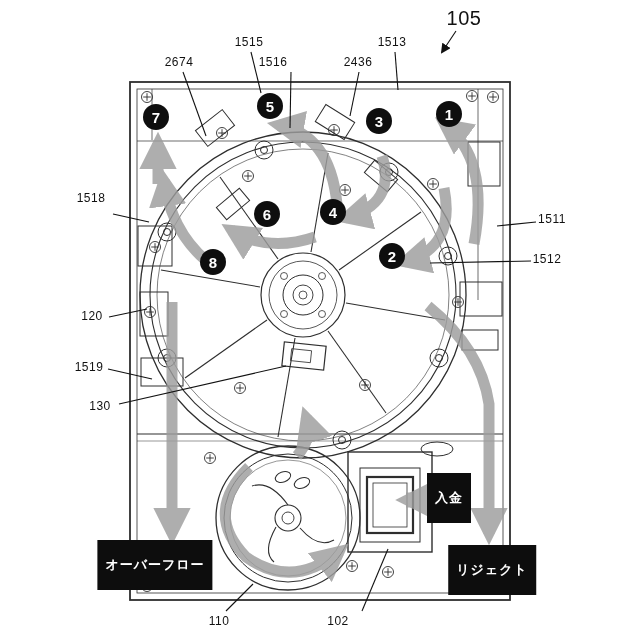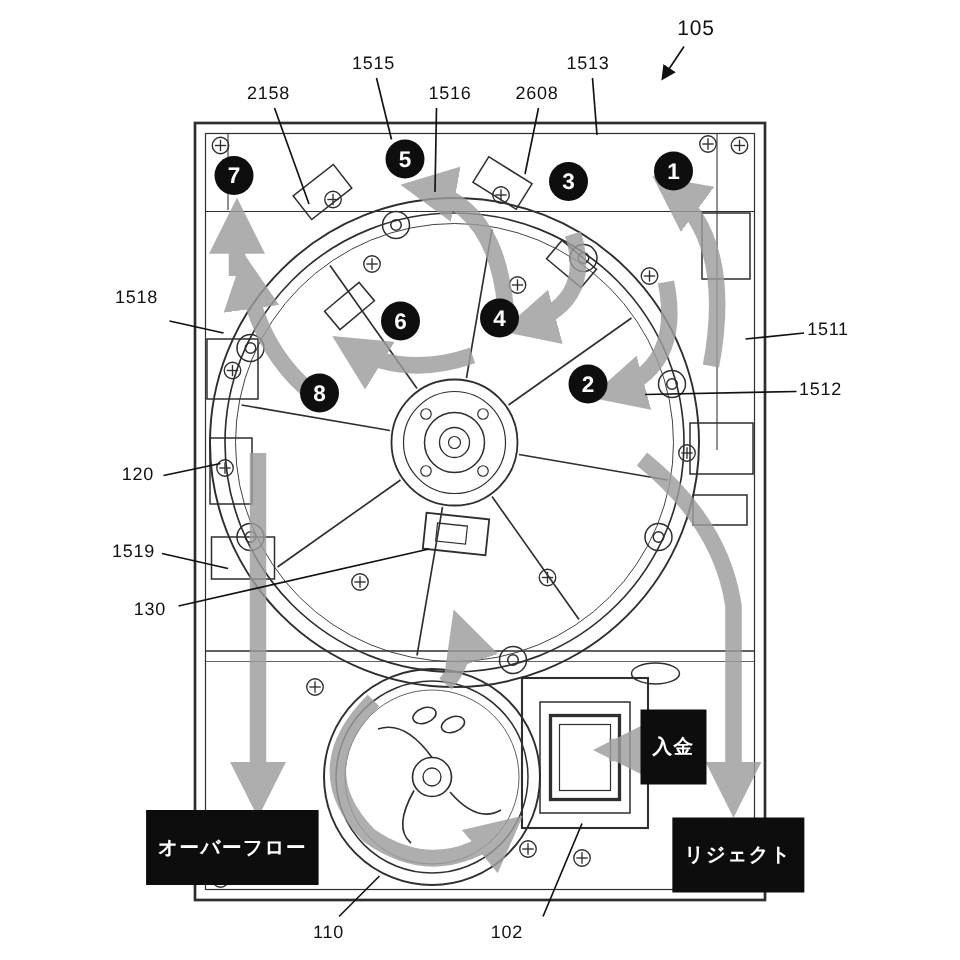--- a/index.html
+++ b/index.html
@@ -14,7 +14,7 @@
     position:absolute;transform:translate(-50%,-50%);
     font-size:12px;color:#111;white-space:nowrap;letter-spacing:.5px;
   }
-  .lbl.big{font-size:14px}
+  .lbl.big{font-size:20px}
   .step{
     position:absolute;width:26px;height:26px;border-radius:50%;
     background:#0e0e0e;color:#fff;font-weight:bold;font-size:15px;

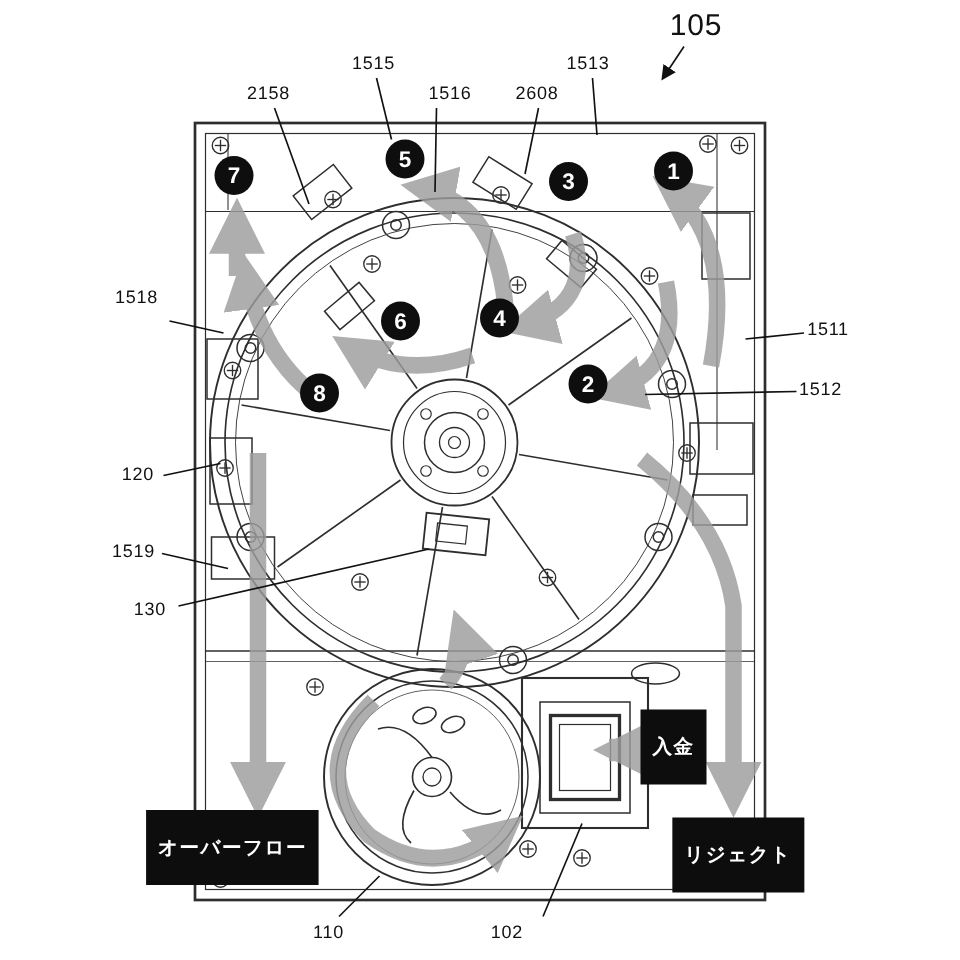--- a/index.html
+++ b/index.html
@@ -186,7 +186,7 @@
   </svg>
 
   <div class="lbl big" style="left:464px;top:18px">105</div>
-  <div class="lbl" style="left:179px;top:62px">2158</div>
+  <div class="lbl" style="left:179px;top:62px">2674</div>
   <div class="lbl" style="left:249px;top:42px">1515</div>
   <div class="lbl" style="left:300px;top:62px">1516</div>
   <div class="lbl" style="left:358px;top:62px">2608</div>

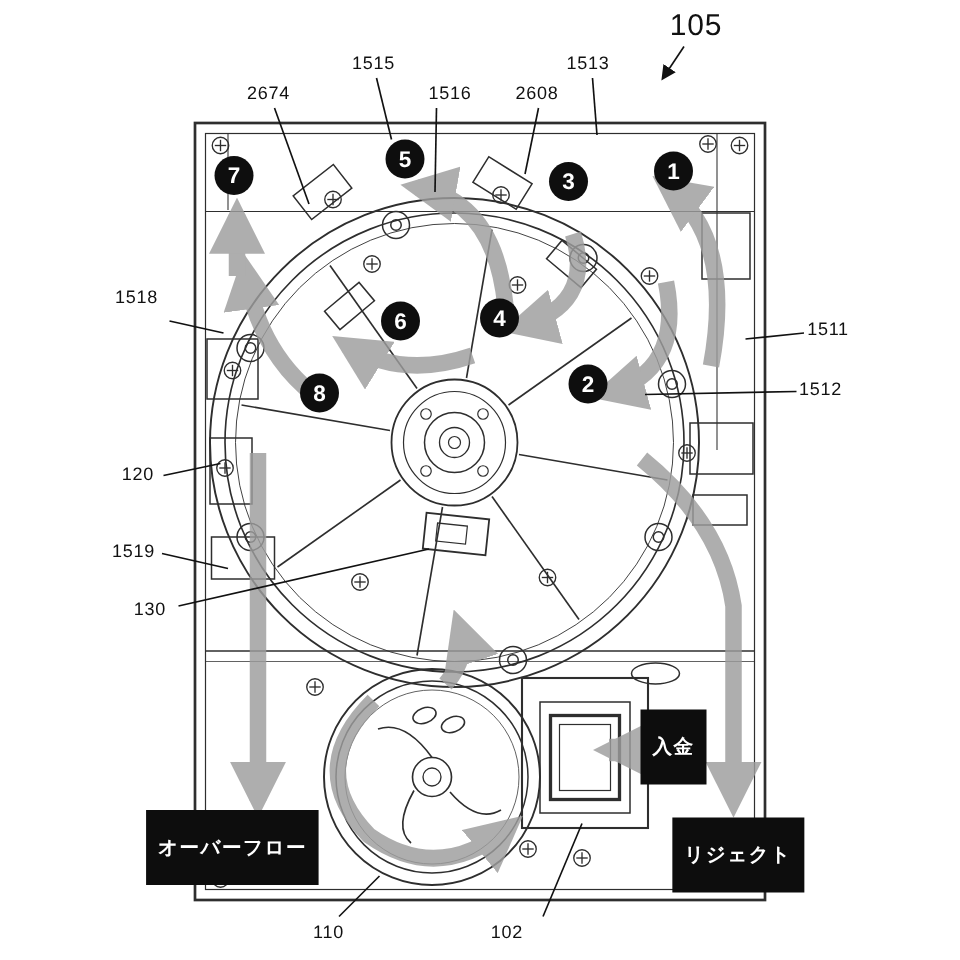--- a/index.html
+++ b/index.html
@@ -188,7 +188,7 @@
   <div class="lbl big" style="left:464px;top:18px">105</div>
   <div class="lbl" style="left:179px;top:62px">2674</div>
   <div class="lbl" style="left:249px;top:42px">1515</div>
-  <div class="lbl" style="left:300px;top:62px">1516</div>
+  <div class="lbl" style="left:273px;top:62px">1516</div>
   <div class="lbl" style="left:358px;top:62px">2608</div>
   <div class="lbl" style="left:392px;top:42px">1513</div>
   <div class="lbl" style="left:552px;top:219px">1511</div>

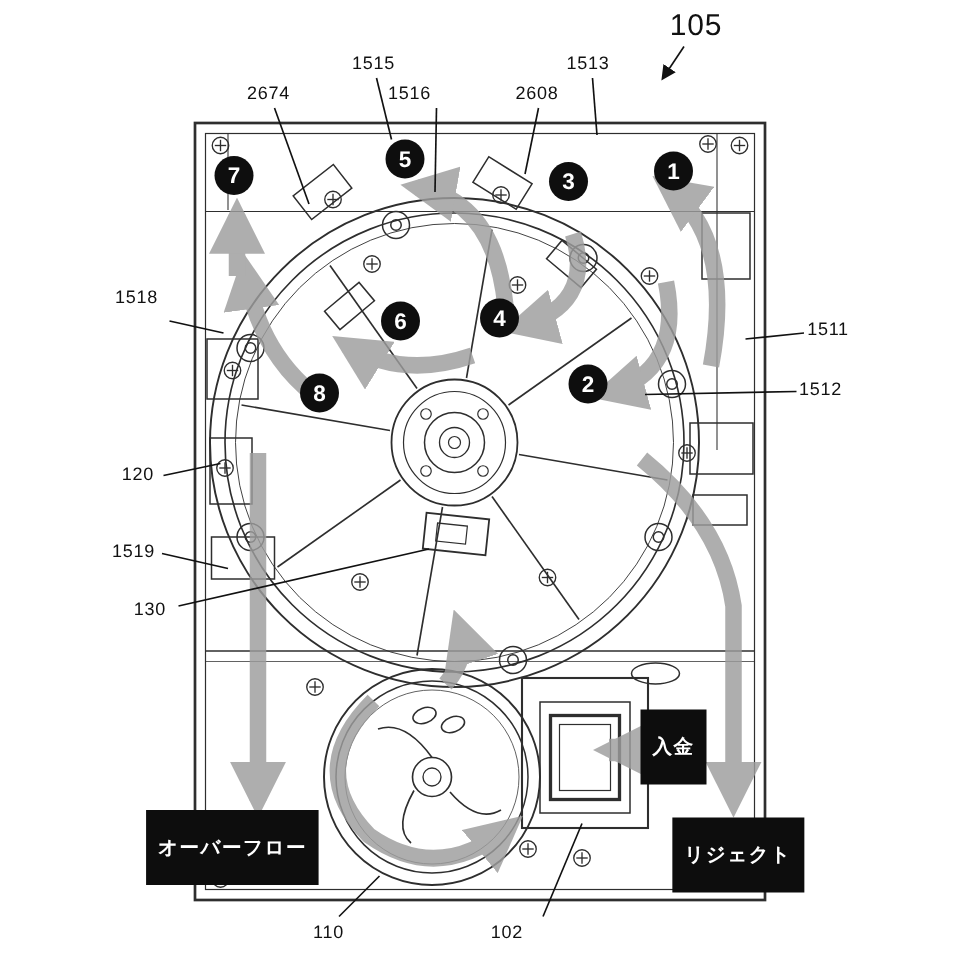--- a/index.html
+++ b/index.html
@@ -189,7 +189,7 @@
   <div class="lbl" style="left:179px;top:62px">2674</div>
   <div class="lbl" style="left:249px;top:42px">1515</div>
   <div class="lbl" style="left:273px;top:62px">1516</div>
-  <div class="lbl" style="left:358px;top:62px">2608</div>
+  <div class="lbl" style="left:358px;top:62px">2436</div>
   <div class="lbl" style="left:392px;top:42px">1513</div>
   <div class="lbl" style="left:552px;top:219px">1511</div>
   <div class="lbl" style="left:547px;top:259px">1512</div>

